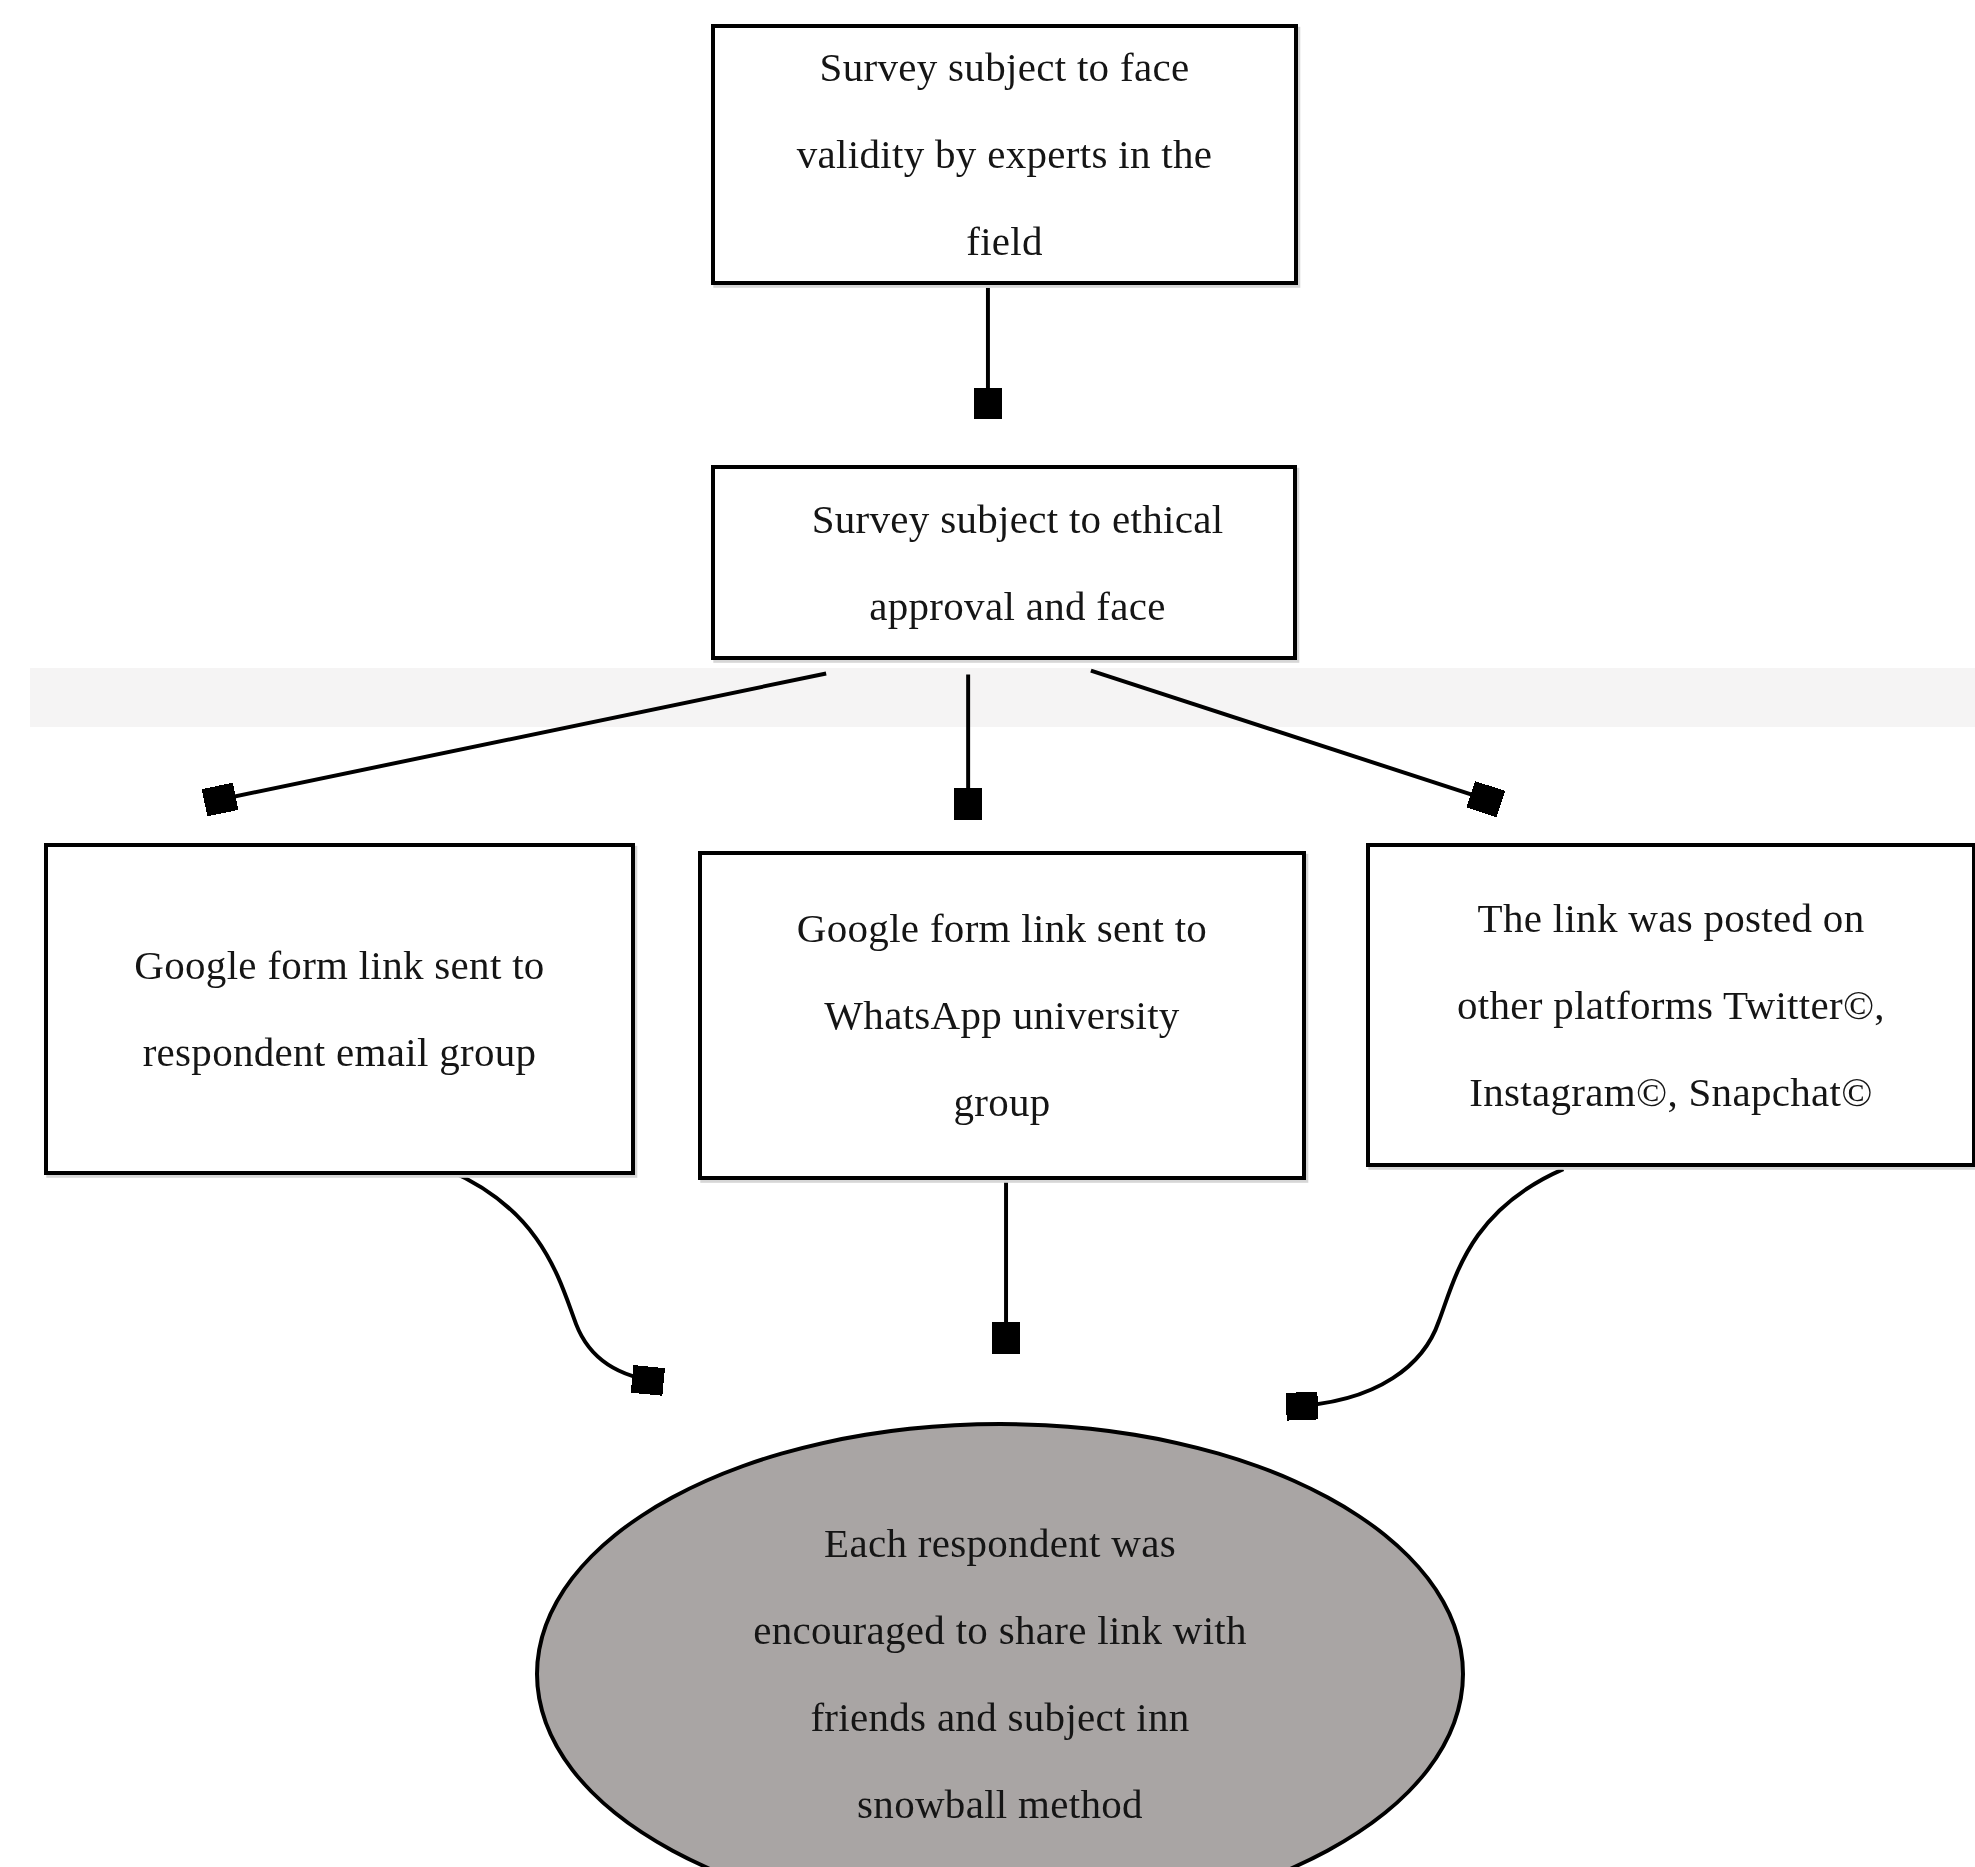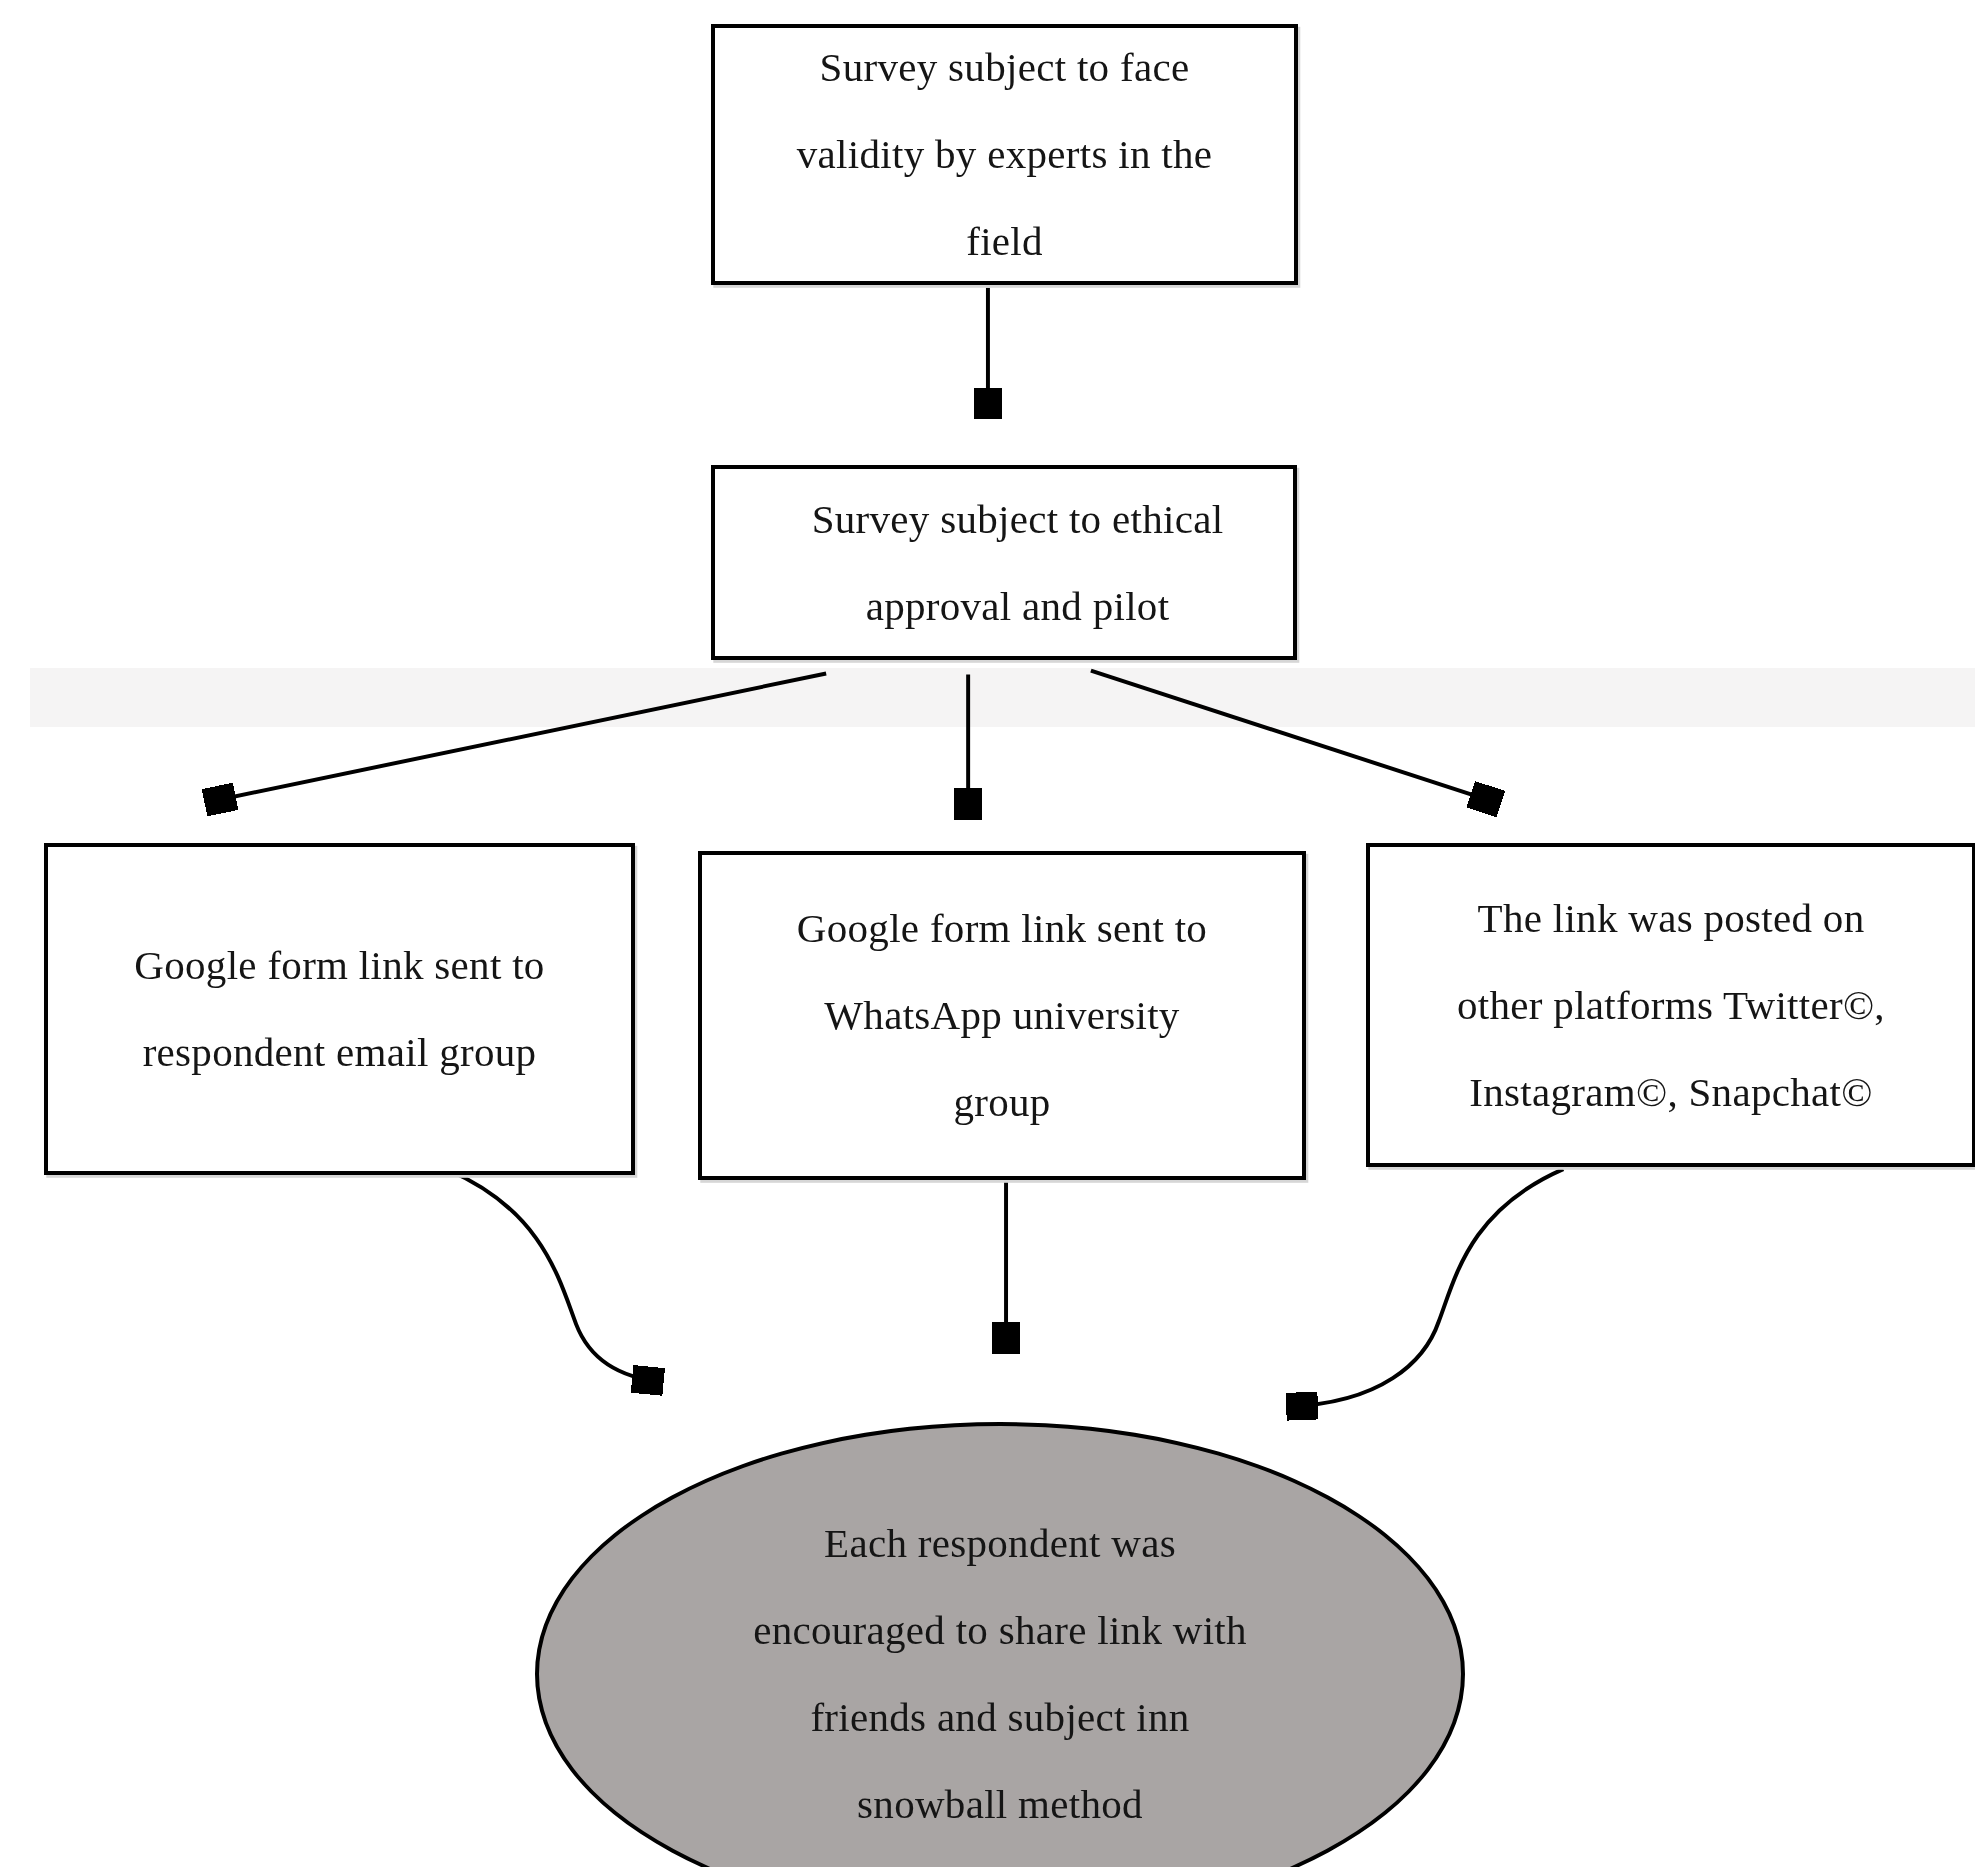--- a/index.html
+++ b/index.html
@@ -66,7 +66,7 @@
 
   <div class="node rect" style="left:695px;top:465px;width:586px;height:195px;padding-left:27px;">
     <div class="line">Survey subject to ethical</div>
-    <div class="line">approval and pilot</div>
+    <div class="line">approval and face</div>
   </div>
 
   <div class="node rect" style="left:28px;top:843px;width:591px;height:332px;">

